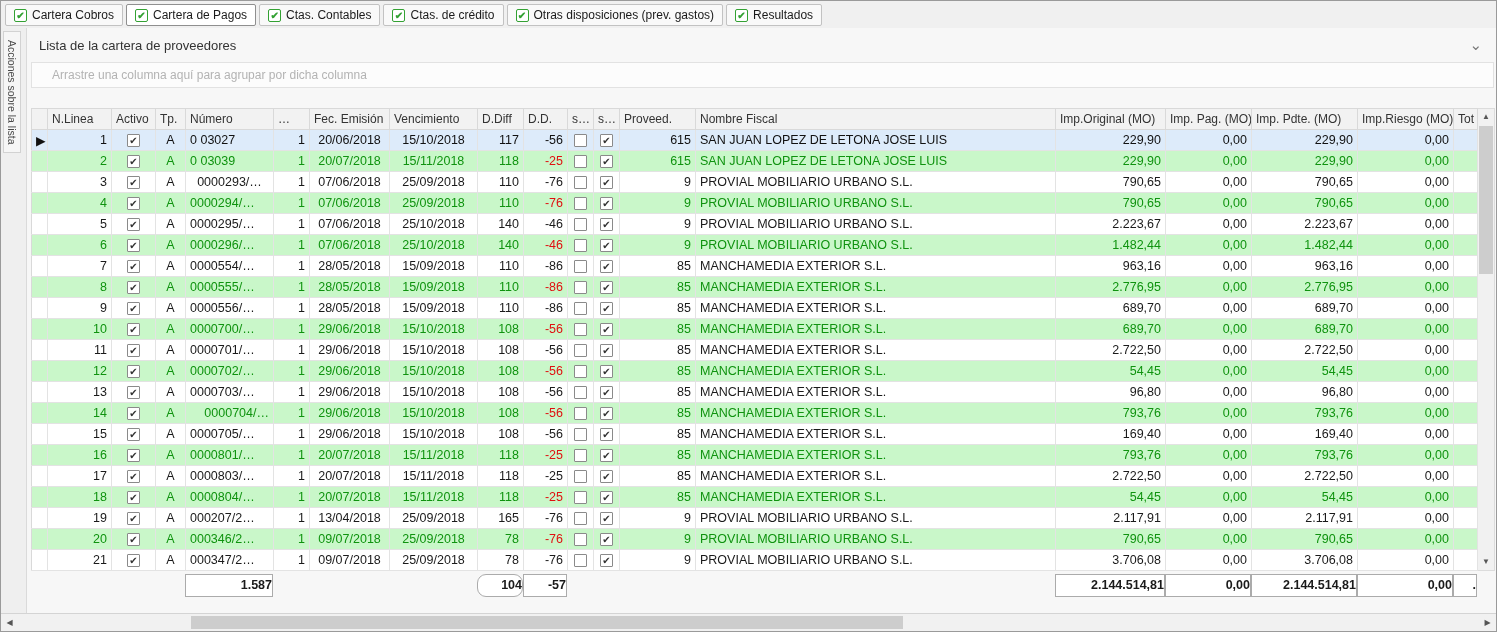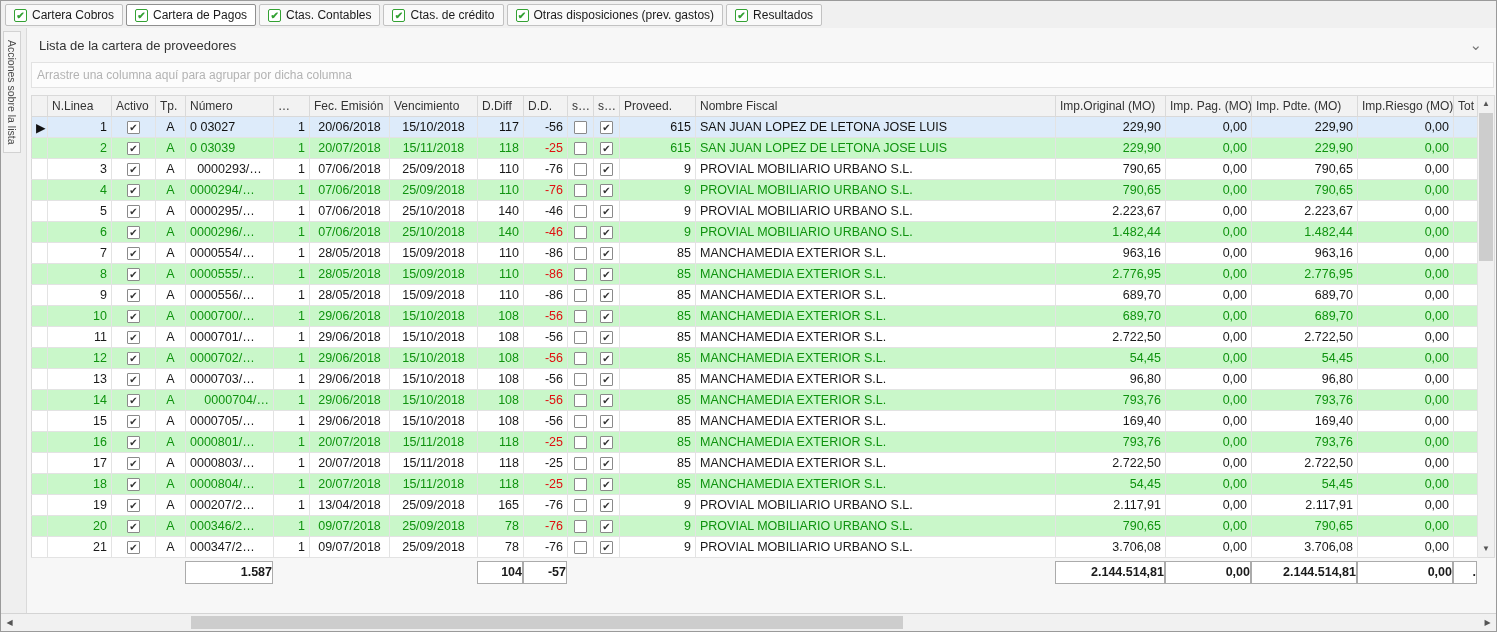--- a/index.html
+++ b/index.html
@@ -31,7 +31,7 @@
   .chevron { font-size:15px; color:#777; line-height:10px; }
 
   .group-hint { height:26px; flex:none; line-height:24px; border:1px solid #e2e2e2; background:#fcfcfc;
-                color:#b3b3b3; font-size:12px; padding-left:5px; margin-bottom:7px; }
+                color:#b3b3b3; font-size:12px; padding-left:20px; margin-bottom:20px; }
 
   .table-zone { flex:none; display:flex; }
   table.grid { border-collapse:collapse; table-layout:fixed; width:1446px; background:#fff; }

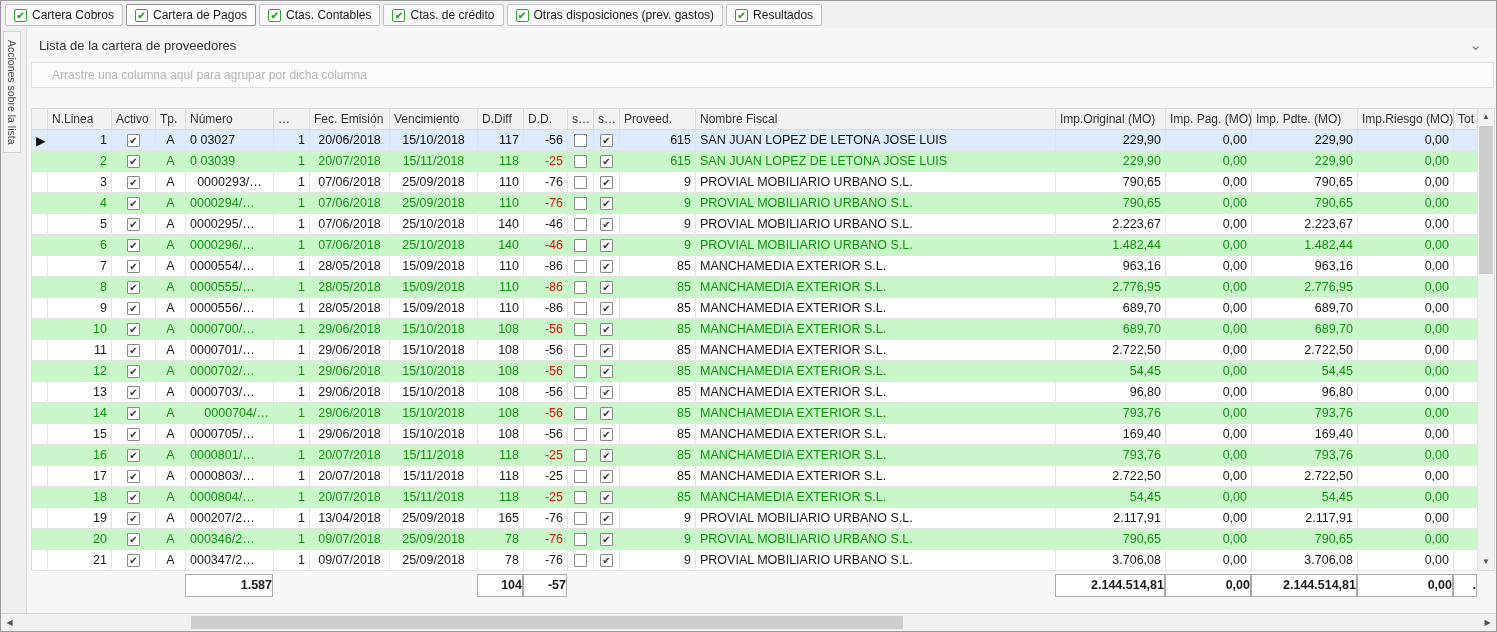--- a/index.html
+++ b/index.html
@@ -611,7 +611,7 @@
 
       <div class="summary" id="summary">
           <div class="sumbox" style="left: 154px; width: 88px;">1.587</div>
-          <div class="sumbox" style="left: 446px; width: 46px;">104</div>
+          <div class="sumbox" style="left: 446px; width: 46px; border-radius: 9px;">104</div>
           <div class="sumbox" style="left: 492px; width: 44px;">-57</div>
           <div class="sumbox" style="left: 1024px; width: 110px;">2.144.514,81</div>
           <div class="sumbox" style="left: 1134px; width: 86px;">0,00</div>

